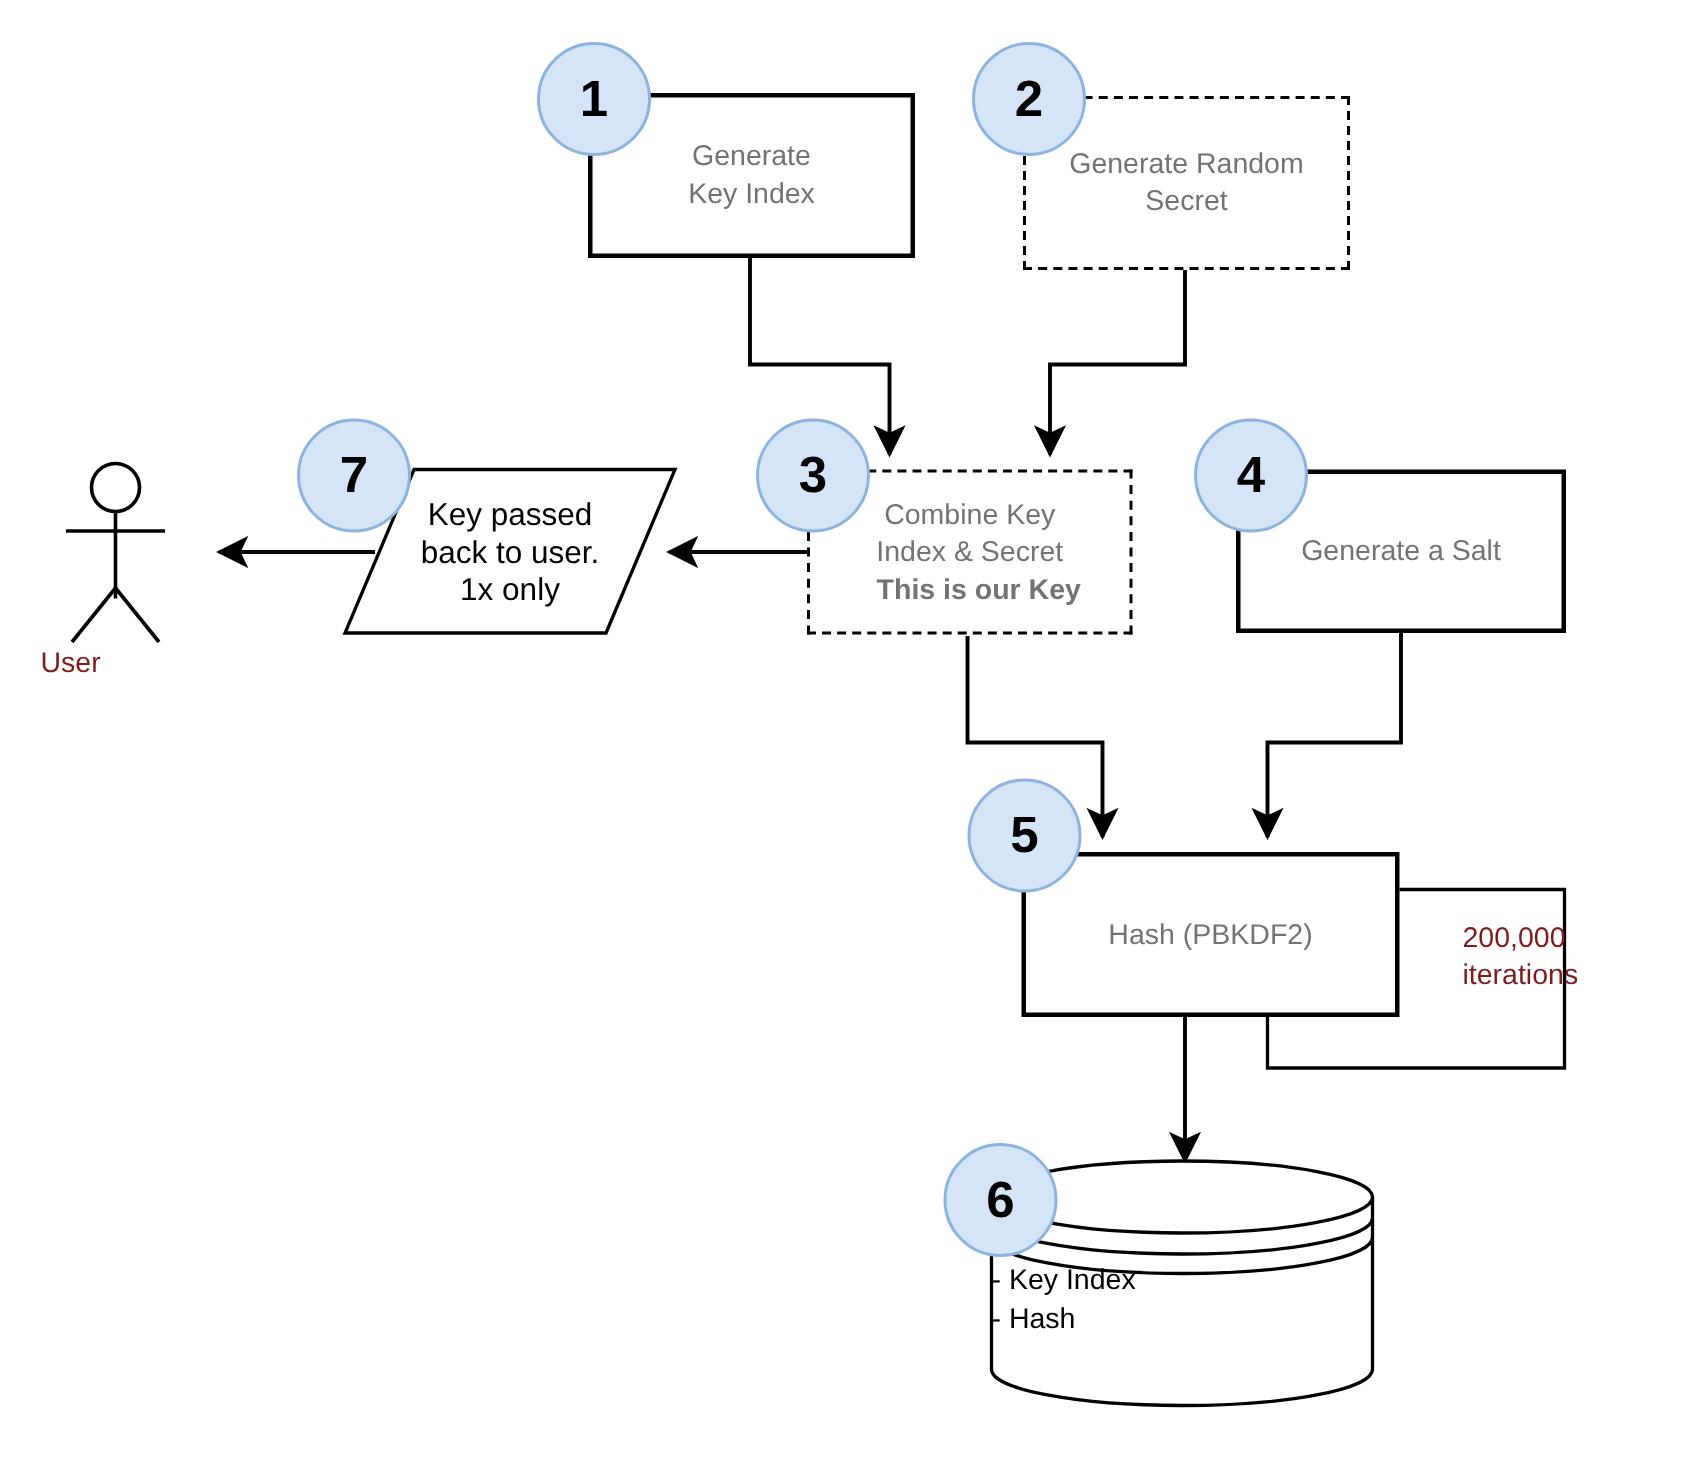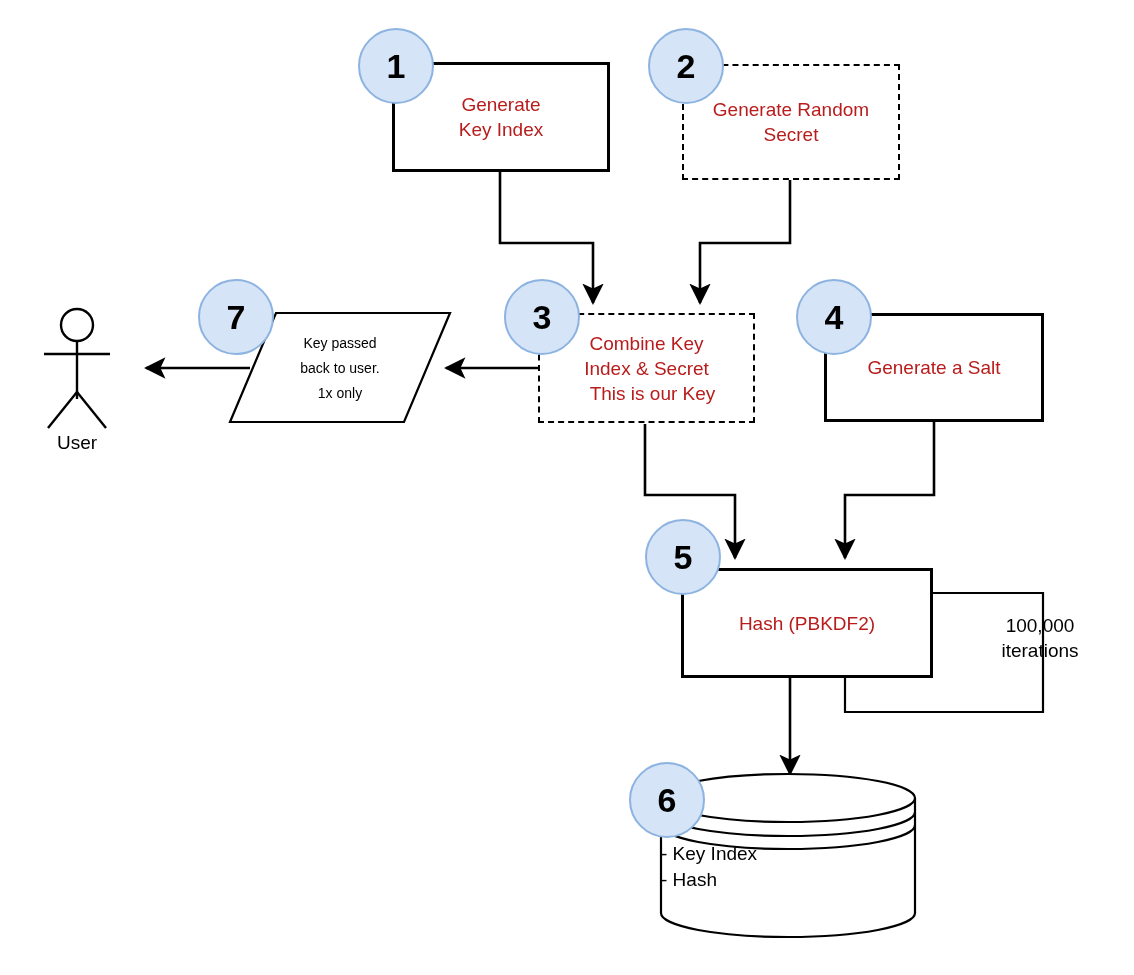--- a/index.html
+++ b/index.html
@@ -31,7 +31,7 @@
     align-items: center;
     justify-content: center;
     text-align: center;
-    color: #b91c1c;
+    color: #737373;
     font-size: 19px;
     line-height: 25px;
   }

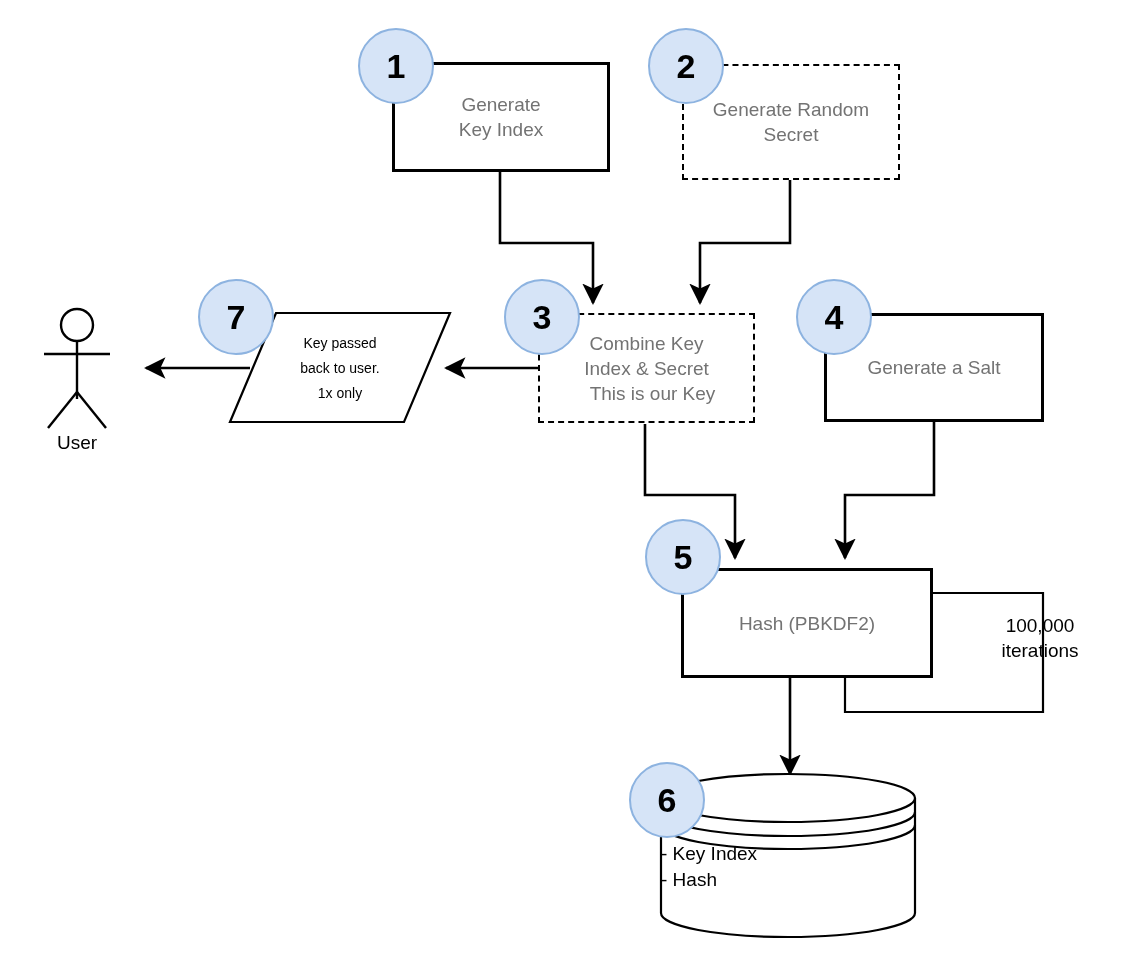--- a/index.html
+++ b/index.html
@@ -82,7 +82,7 @@
     position: absolute;
     z-index: 5;
     text-align: center;
-    font-size: 14px;
+    font-size: 21px;
     line-height: 25px;
     color: #000000;
   }

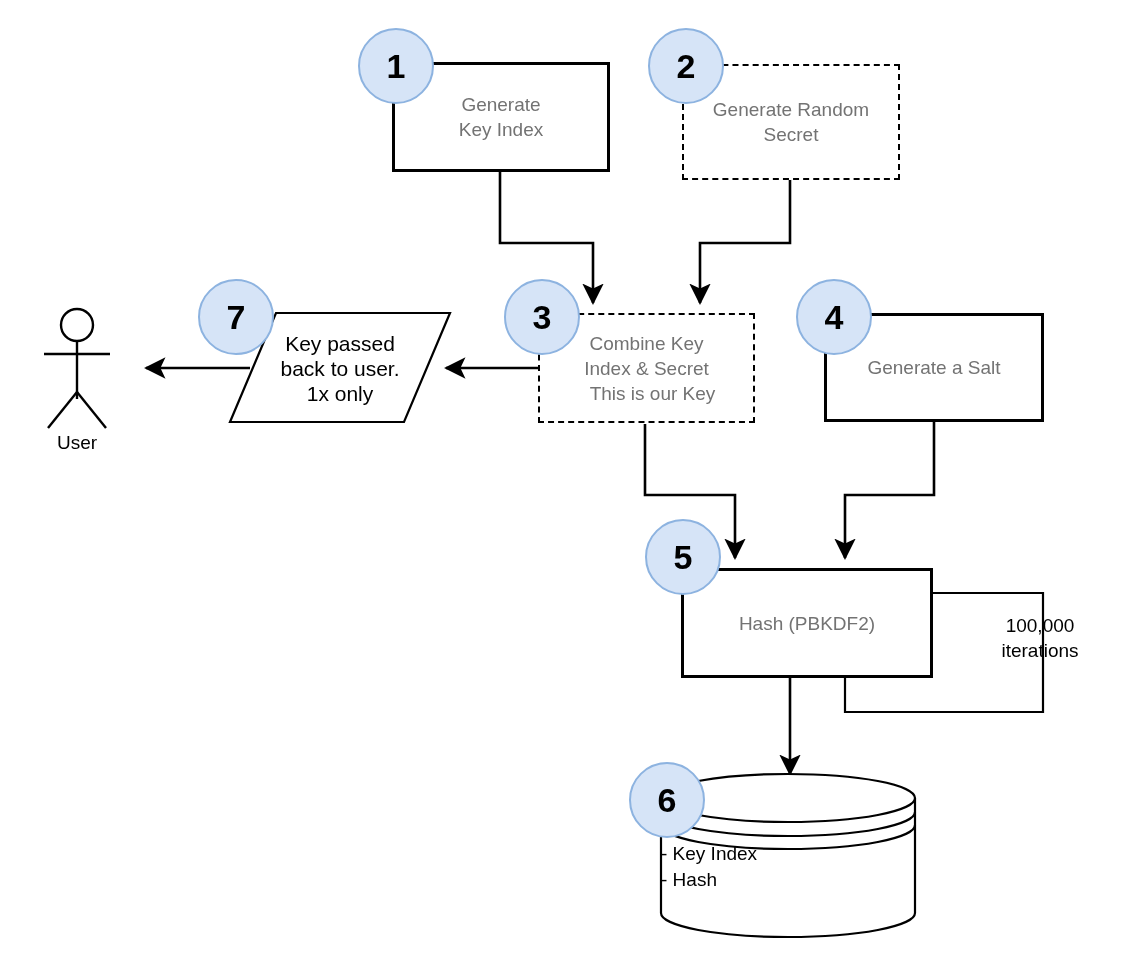--- a/index.html
+++ b/index.html
@@ -47,7 +47,7 @@
     padding: 0 6px;
   }
   .bold-line {
-    font-weight: normal;
+    font-weight: bold;
     margin-left: 12px;
   }
   .step-circle {

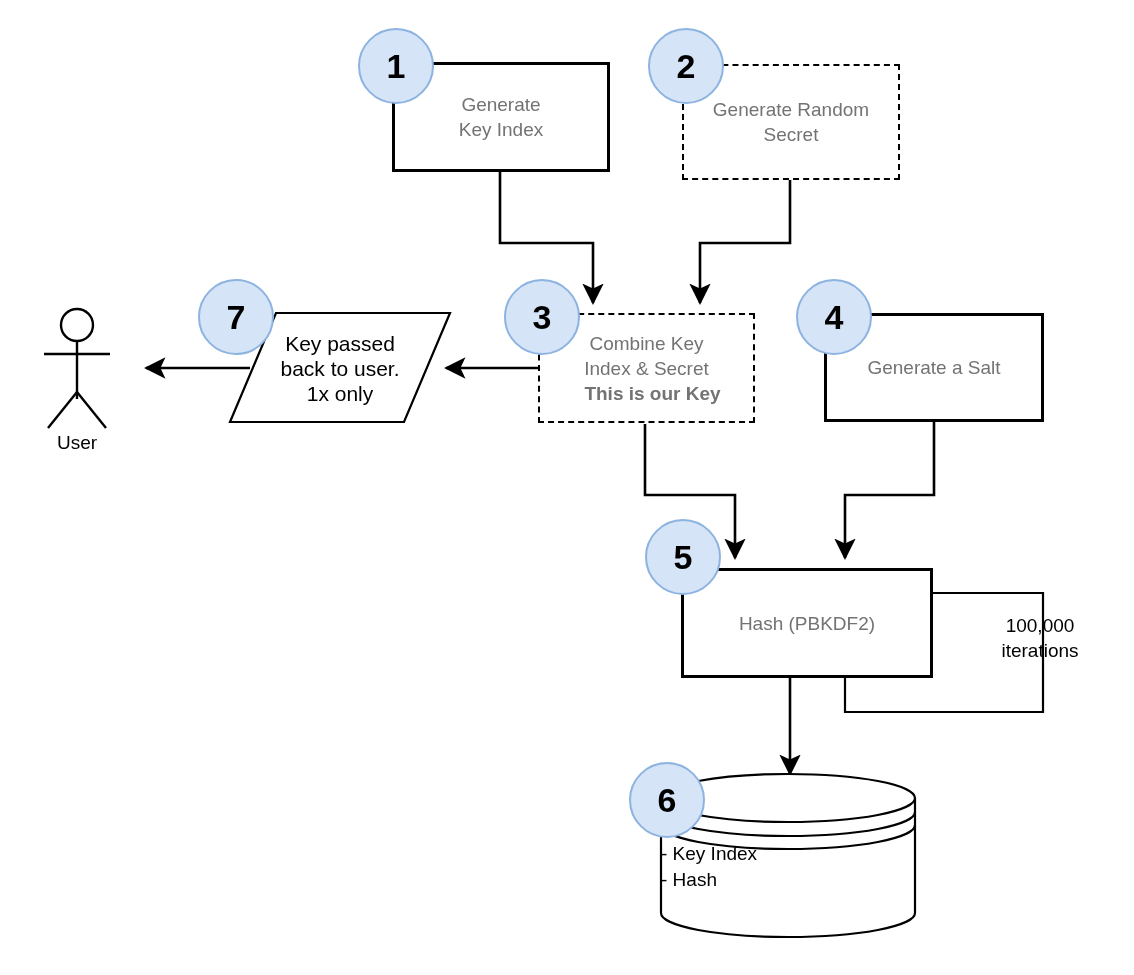--- a/index.html
+++ b/index.html
@@ -68,8 +68,7 @@
     position: absolute;
     font-size: 19px;
     line-height: 25px;
-    color: #000000;
-    text-align: center;
+    color: #7f1d1d;
   }
   .db-text {
     position: absolute;

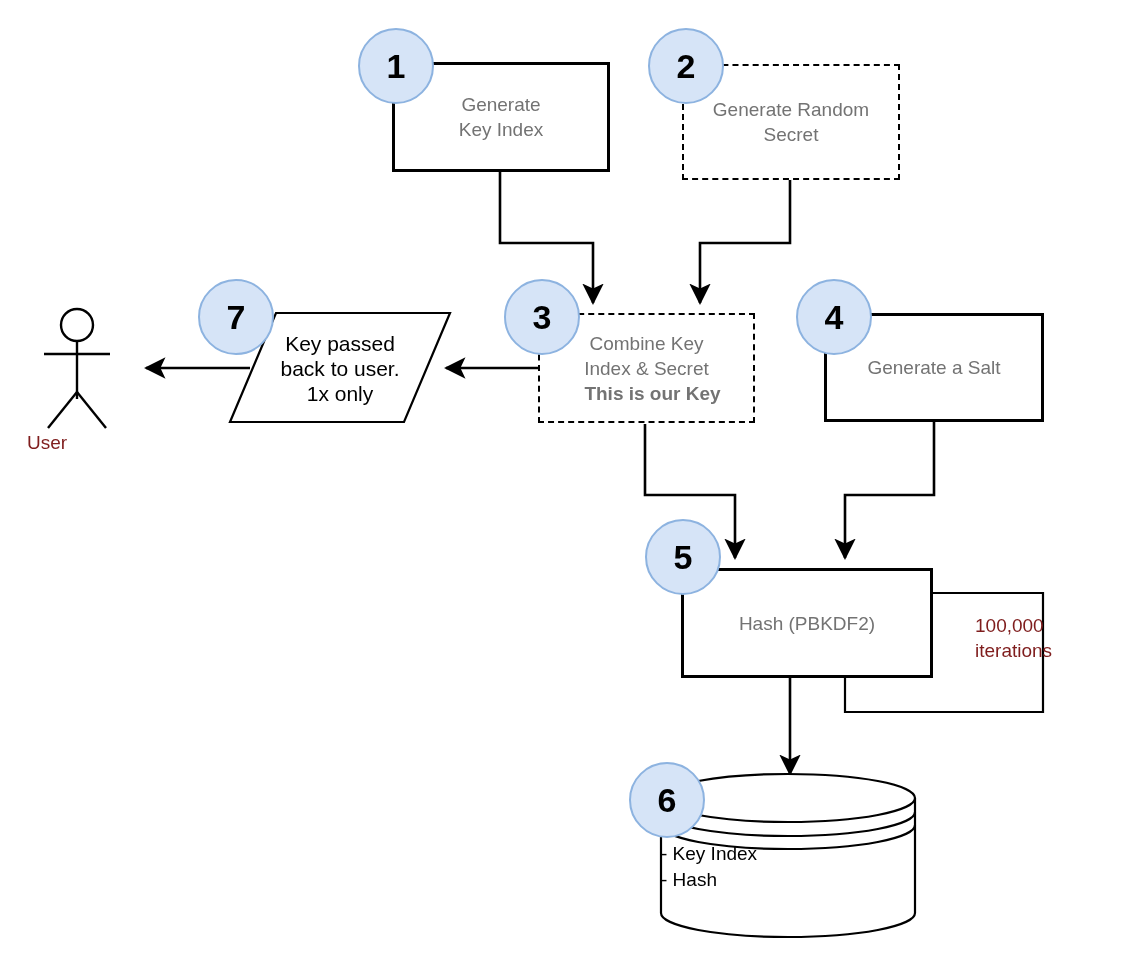--- a/index.html
+++ b/index.html
@@ -196,7 +196,7 @@
   </div>
 
   <div class="label-free" style="left:975px; top:613px; width:130px;">
-    <div>100,000</div>
+    <div>200,000</div>
     <div>iterations</div>
   </div>
 

